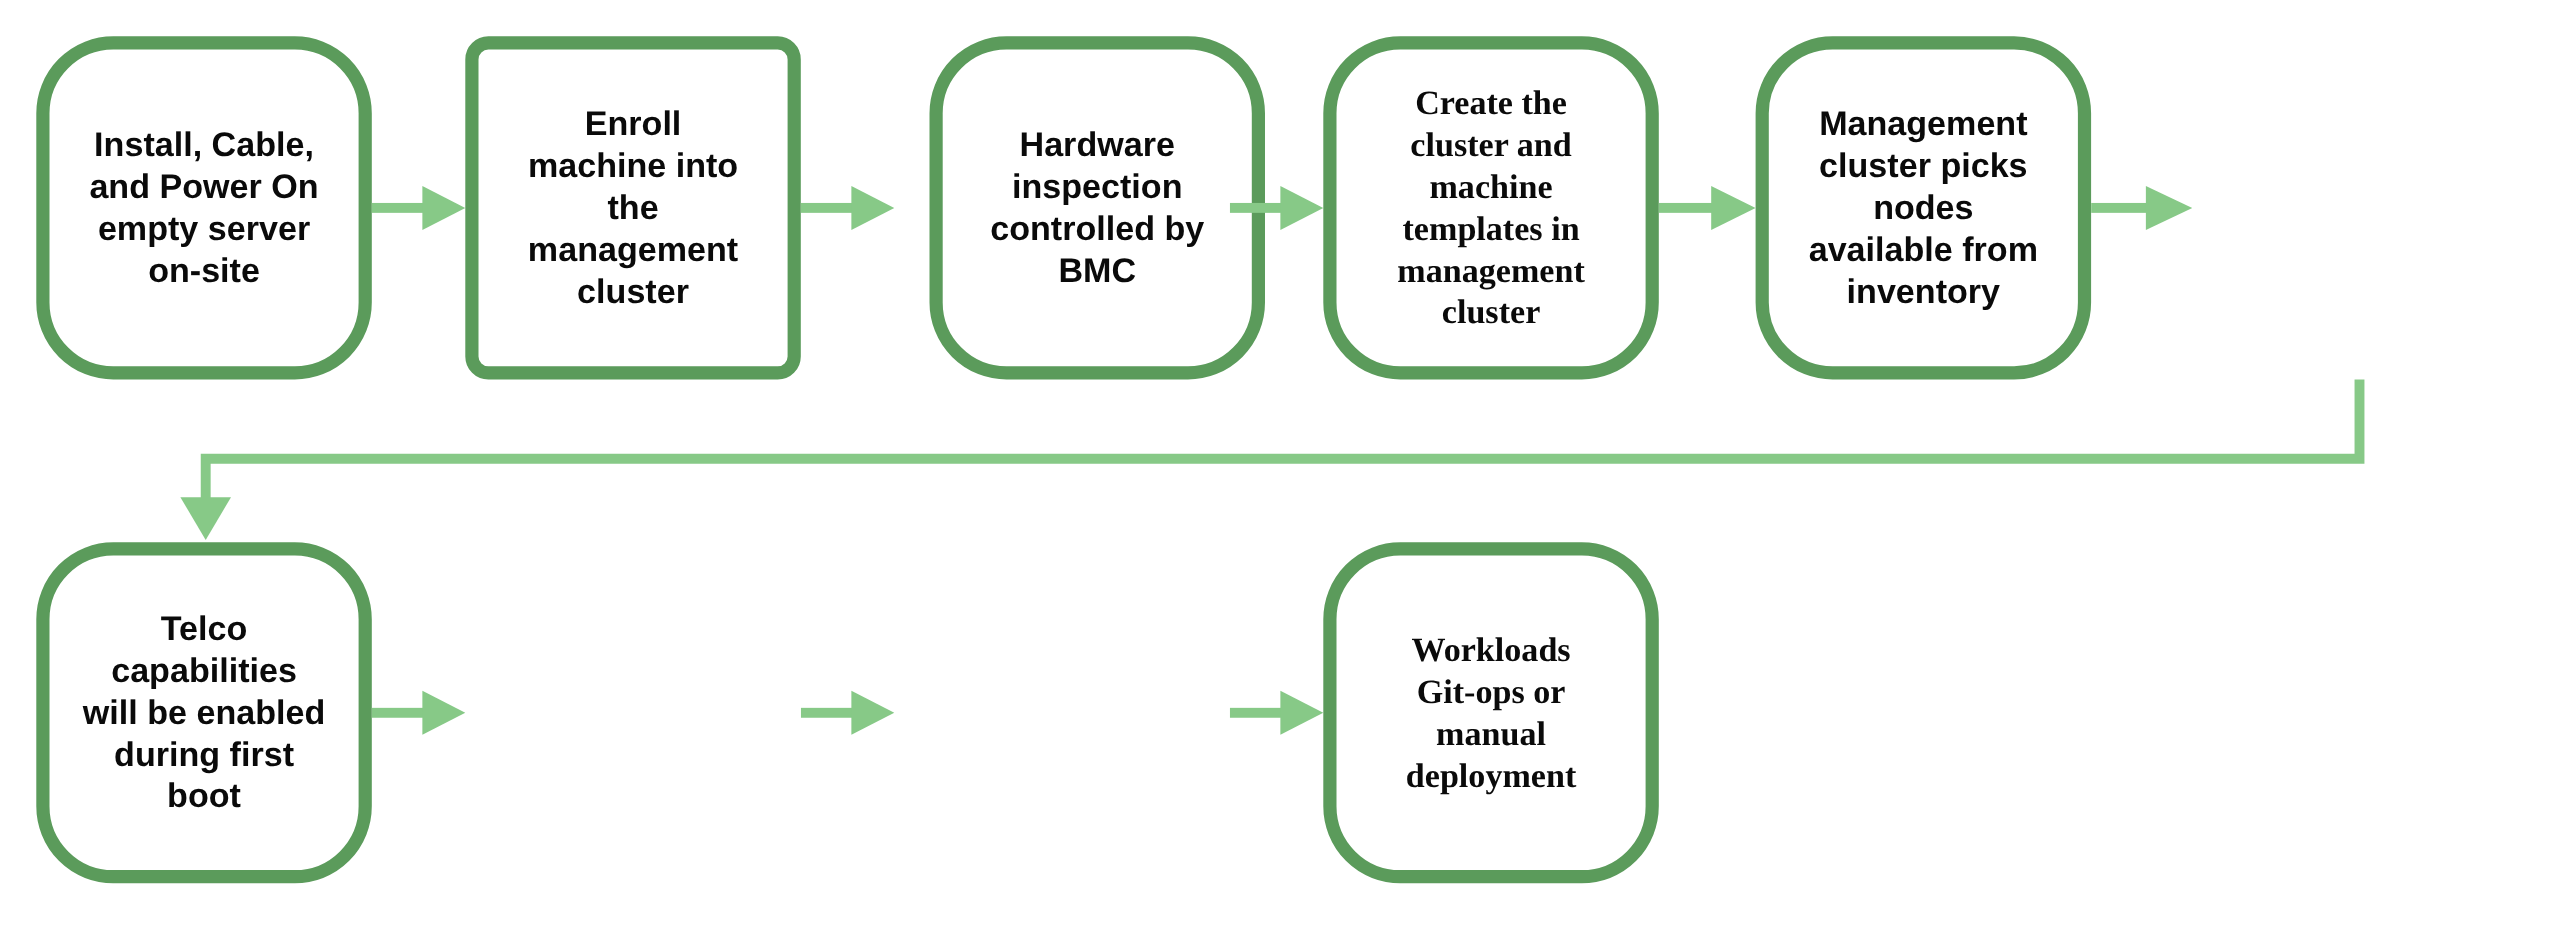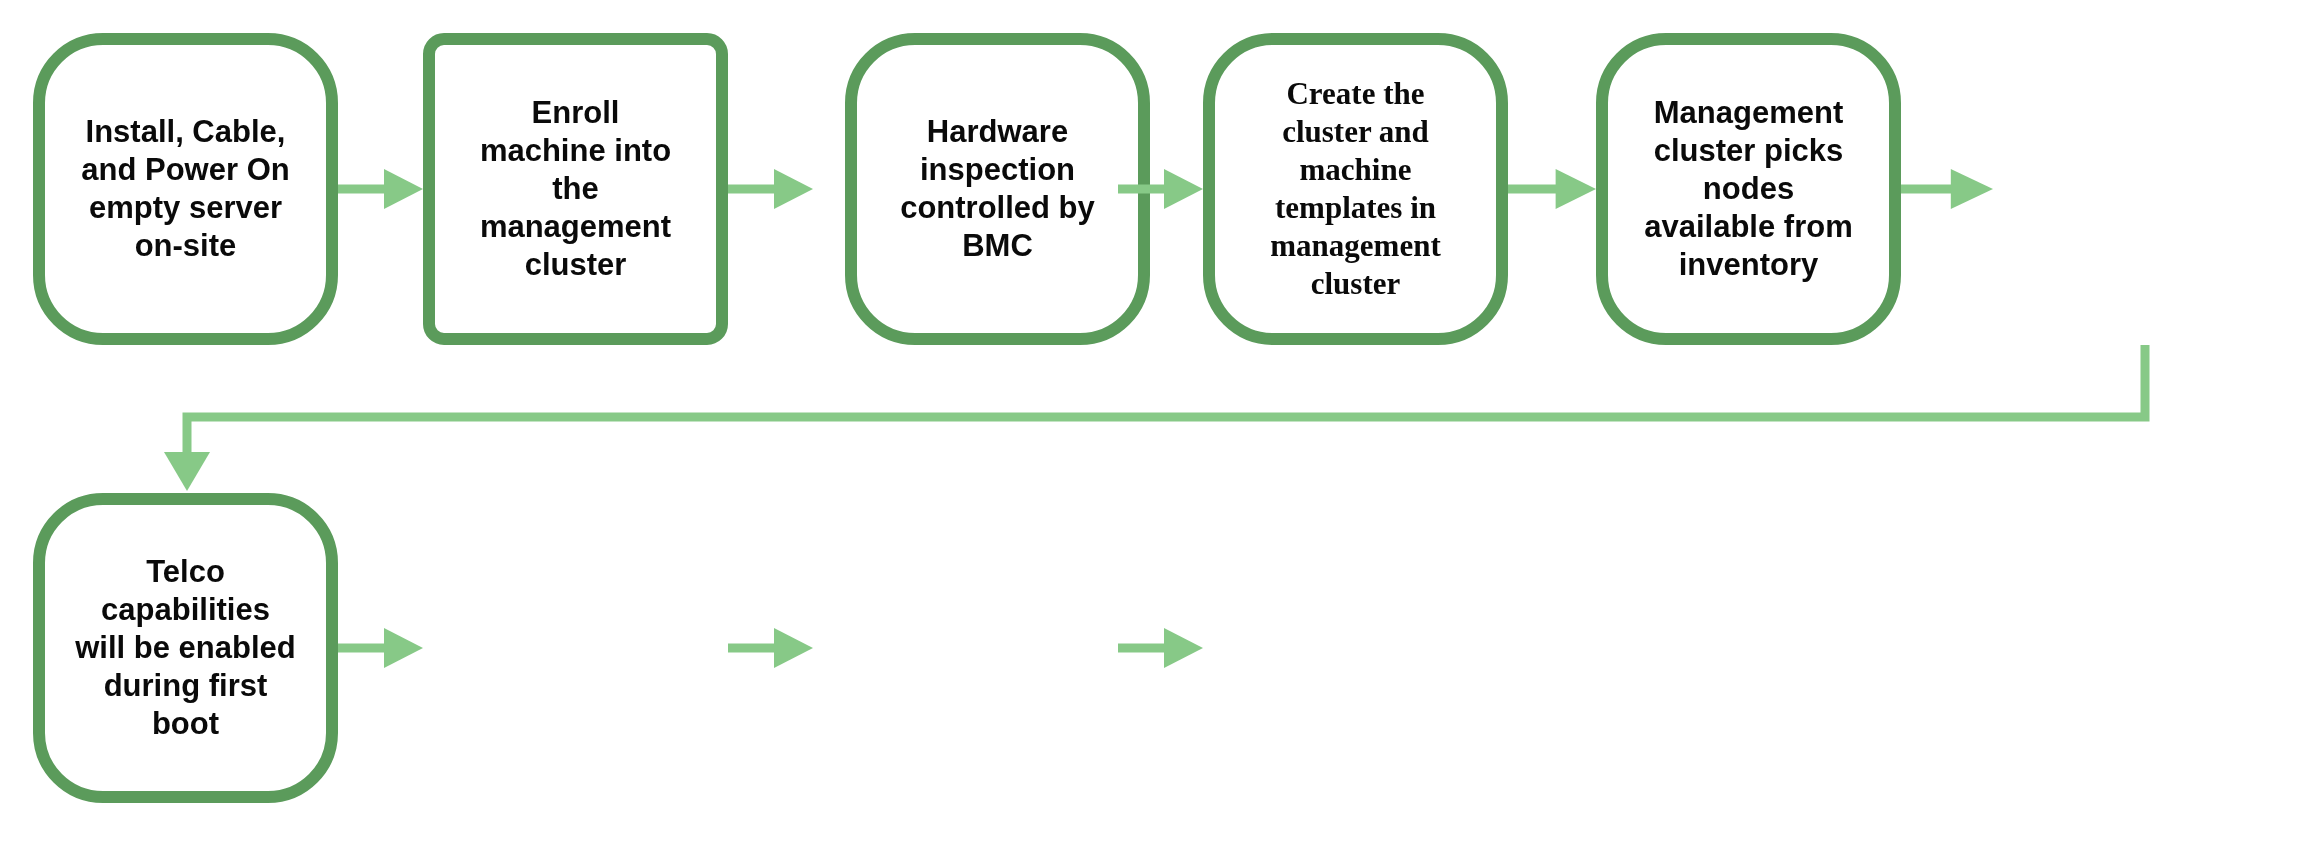--- a/index.html
+++ b/index.html
@@ -97,6 +97,12 @@
 during first
 boot</span>
   </div>
+  <div class="node r2 c4">
+    <span class="label">Workloads
+Git-ops or
+manual
+deployment</span>
+  </div>
 
   <svg class="harrow" style="left:338px;top:167px;width:85px;" viewBox="0 0 85 44" preserveAspectRatio="none">
     <rect x="0" y="17.5" width="47" height="9"></rect>

